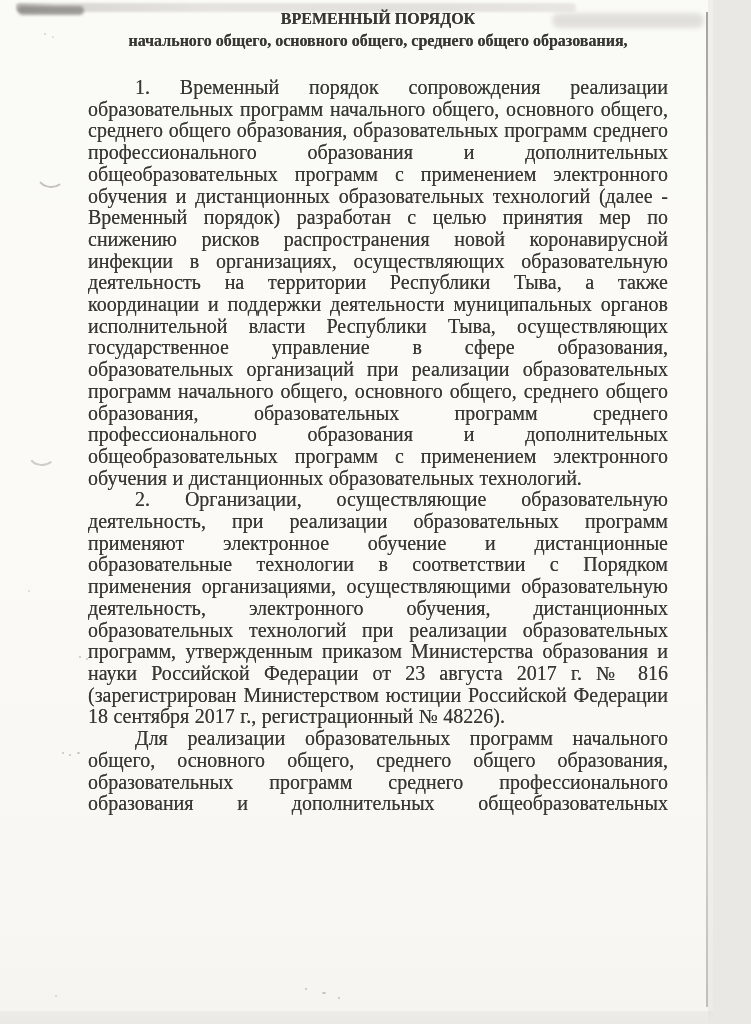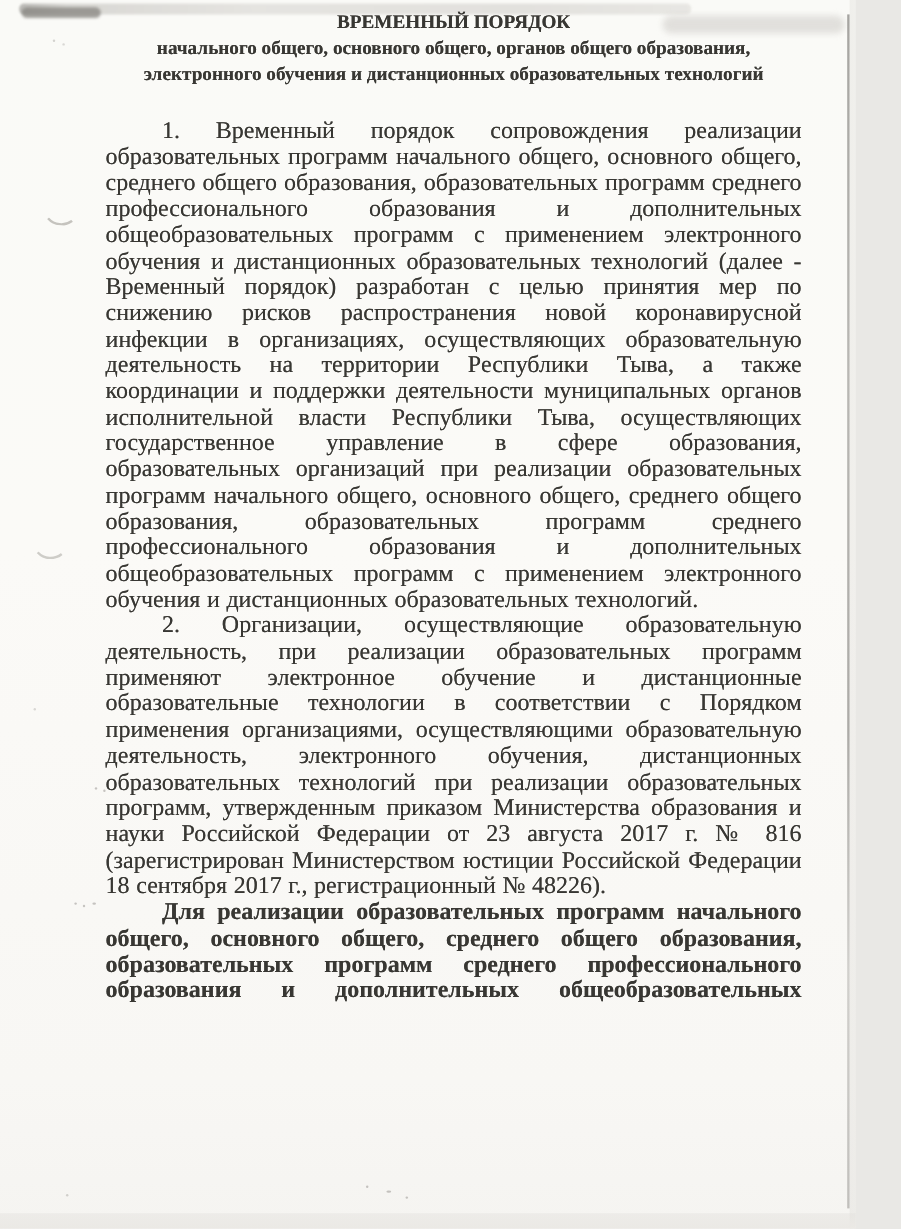--- a/index.html
+++ b/index.html
@@ -125,7 +125,7 @@
   <div class="page-text">
     <div class="doc-heading">
       <div class="t-line">ВРЕМЕННЫЙ ПОРЯДОК</div>
-      <div class="t-line">начального общего, основного общего, органов общего образования,</div>
+      <div class="t-line">начального общего, основного общего, среднего общего образования,</div>
       <div class="t-line">электронного обучения и дистанционных образовательных технологий</div>
     </div>
     <p class="body-para">1. Временный порядок сопровождения реализации образовательных программ начального общего, основного общего, среднего общего образования, образовательных программ среднего профессионального образования и дополнительных общеобразовательных программ с применением электронного обучения и дистанционных образовательных технологий (далее - Временный порядок) разработан с целью принятия мер по снижению рисков распространения новой коронавирусной инфекции в организациях, осуществляющих образовательную деятельность на территории Республики Тыва, а также координации и поддержки деятельности муниципальных органов исполнительной власти Республики Тыва, осуществляющих государственное управление в сфере образования, образовательных организаций при реализации образовательных программ начального общего, основного общего, среднего общего образования, образовательных программ среднего профессионального образования и дополнительных общеобразовательных программ с применением электронного обучения и дистанционных образовательных технологий.</p>

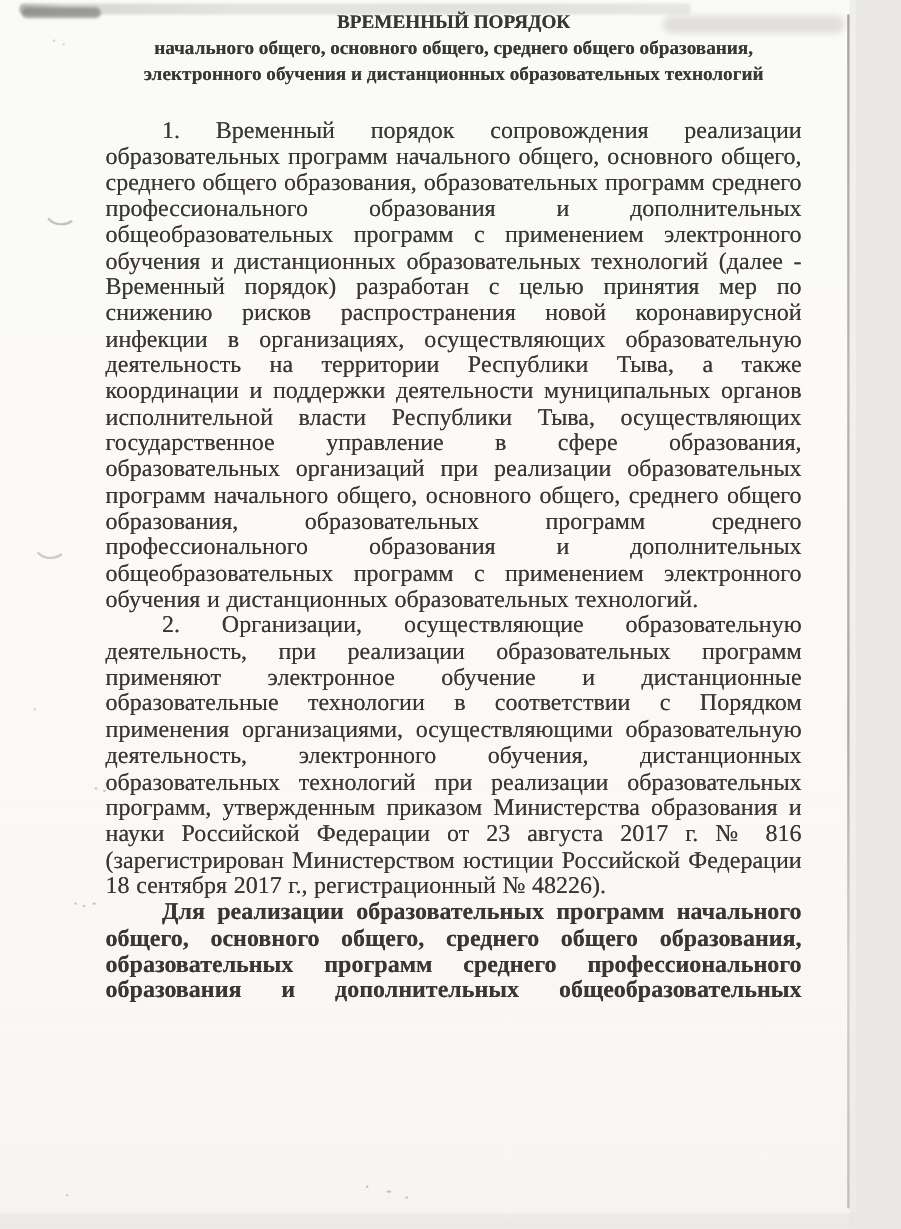--- a/index.html
+++ b/index.html
@@ -126,7 +126,6 @@
     <div class="doc-heading">
       <div class="t-line">ВРЕМЕННЫЙ ПОРЯДОК</div>
       <div class="t-line">начального общего, основного общего, среднего общего образования,</div>
-      <div class="t-line">электронного обучения и дистанционных образовательных технологий</div>
     </div>
     <p class="body-para">1. Временный порядок сопровождения реализации образовательных программ начального общего, основного общего, среднего общего образования, образовательных программ среднего профессионального образования и дополнительных общеобразовательных программ с применением электронного обучения и дистанционных образовательных технологий (далее - Временный порядок) разработан с целью принятия мер по снижению рисков распространения новой коронавирусной инфекции в организациях, осуществляющих образовательную деятельность на территории Республики Тыва, а также координации и поддержки деятельности муниципальных органов исполнительной власти Республики Тыва, осуществляющих государственное управление в сфере образования, образовательных организаций при реализации образовательных программ начального общего, основного общего, среднего общего образования, образовательных программ среднего профессионального образования и дополнительных общеобразовательных программ с применением электронного обучения и дистанционных образовательных технологий.</p>
     <p class="body-para">2. Организации, осуществляющие образовательную деятельность, при реализации образовательных программ применяют электронное обучение и дистанционные образовательные технологии в соответствии с Порядком применения организациями, осуществляющими образовательную деятельность, электронного обучения, дистанционных образовательных технологий при реализации образовательных программ, утвержденным приказом Министерства образования и науки Российской Федерации от 23 августа 2017 г. № 816 (зарегистрирован Министерством юстиции Российской Федерации 18 сентября 2017 г., регистрационный № 48226).</p>

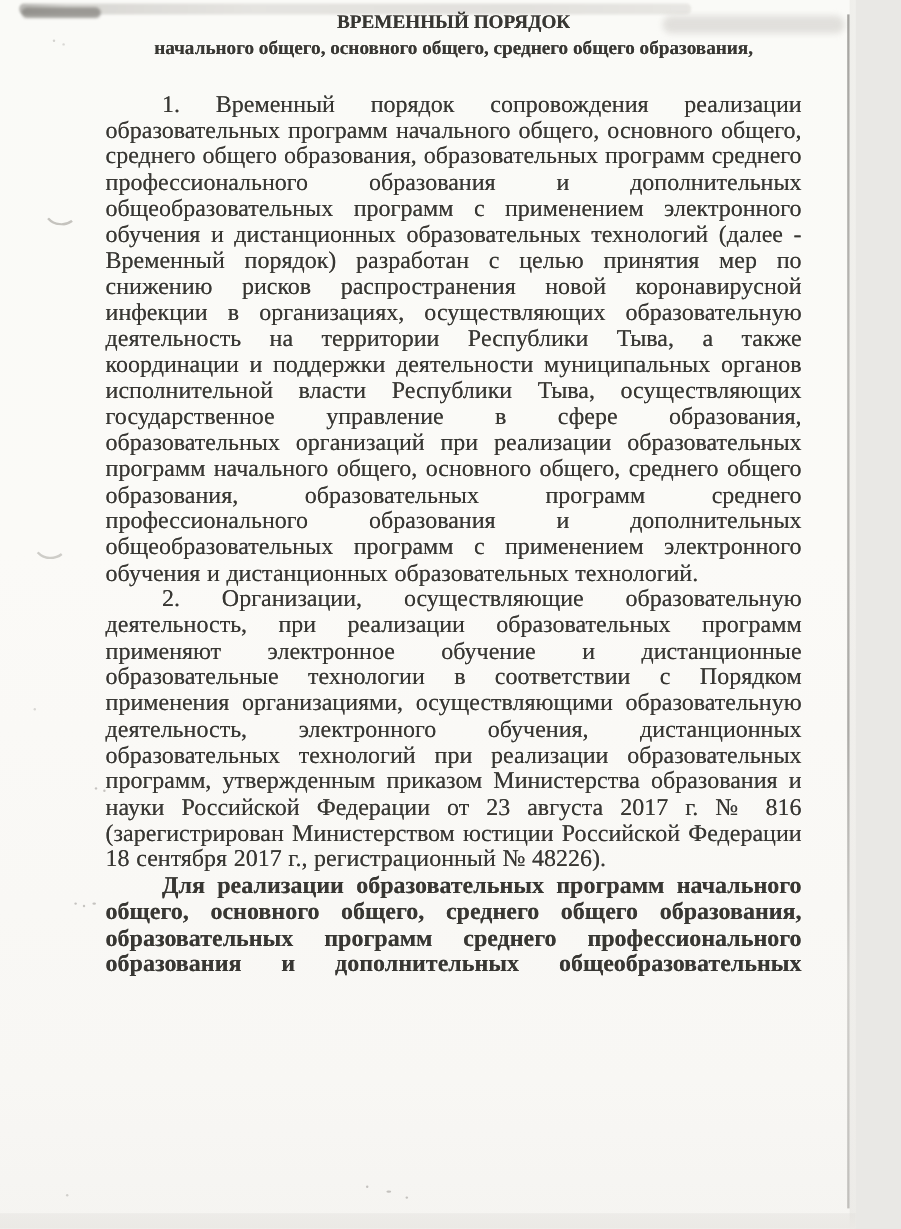--- a/index.html
+++ b/index.html
@@ -94,7 +94,7 @@
     text-indent:47px;
     word-spacing:.5px;
   }
-  .body-para.continued{text-align-last:justify;font-weight:bold;}
+  .body-para.continued{text-align-last:justify;}
 </style>
 </head>
 <body>

